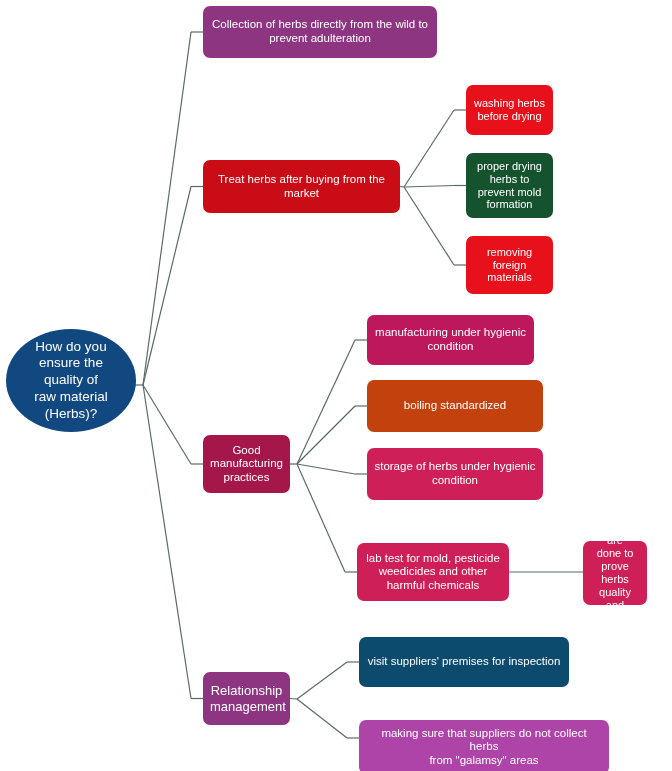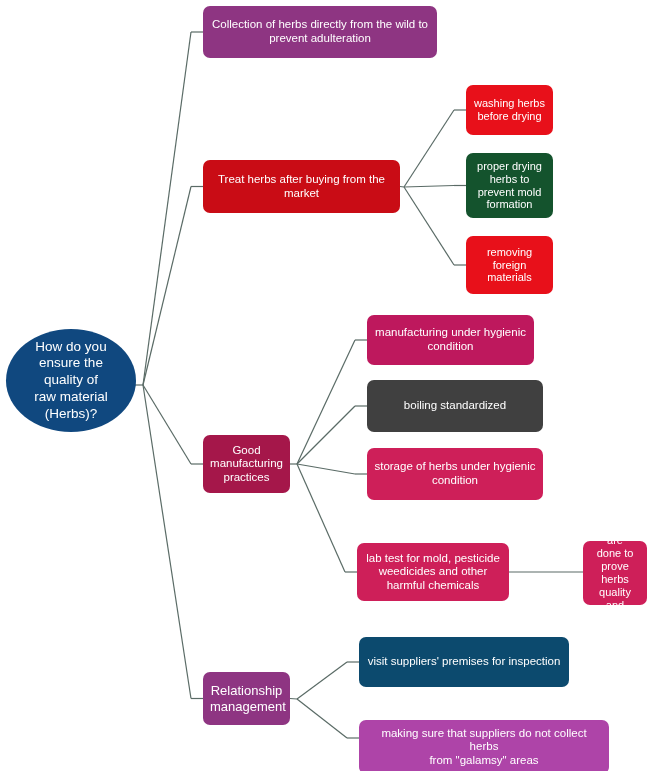--- a/index.html
+++ b/index.html
@@ -129,7 +129,7 @@
         <span class="node-text">manufacturing under hygienic
 condition</span>
       </div>
-      <div class="node" style="left: 367px; top: 380px; width: 176px; height: 52px; background: #404040; font-size: 11.5px; align-items: center;">
+      <div class="node" style="left: 367px; top: 380px; width: 176px; height: 52px; background: #c2410c; font-size: 11.5px; align-items: center;">
         <span class="node-text">boiling standardized</span>
       </div>
       <div class="node" style="left: 367px; top: 448px; width: 176px; height: 52px; background: rgb(206, 31, 89); font-size: 11.5px;">

